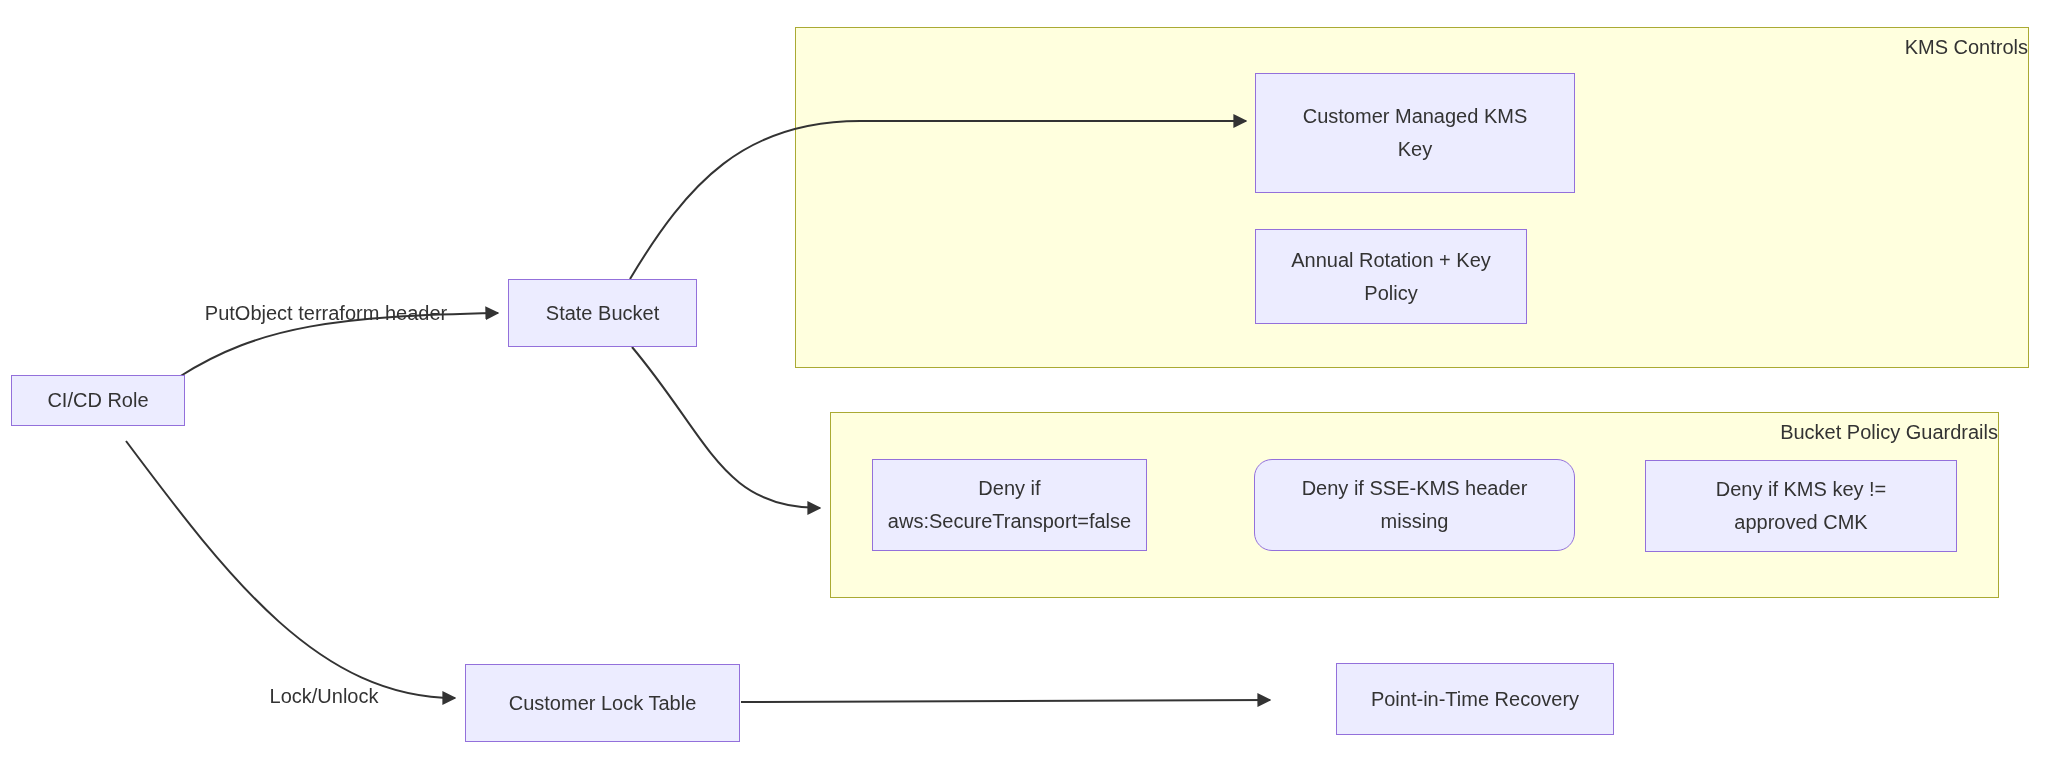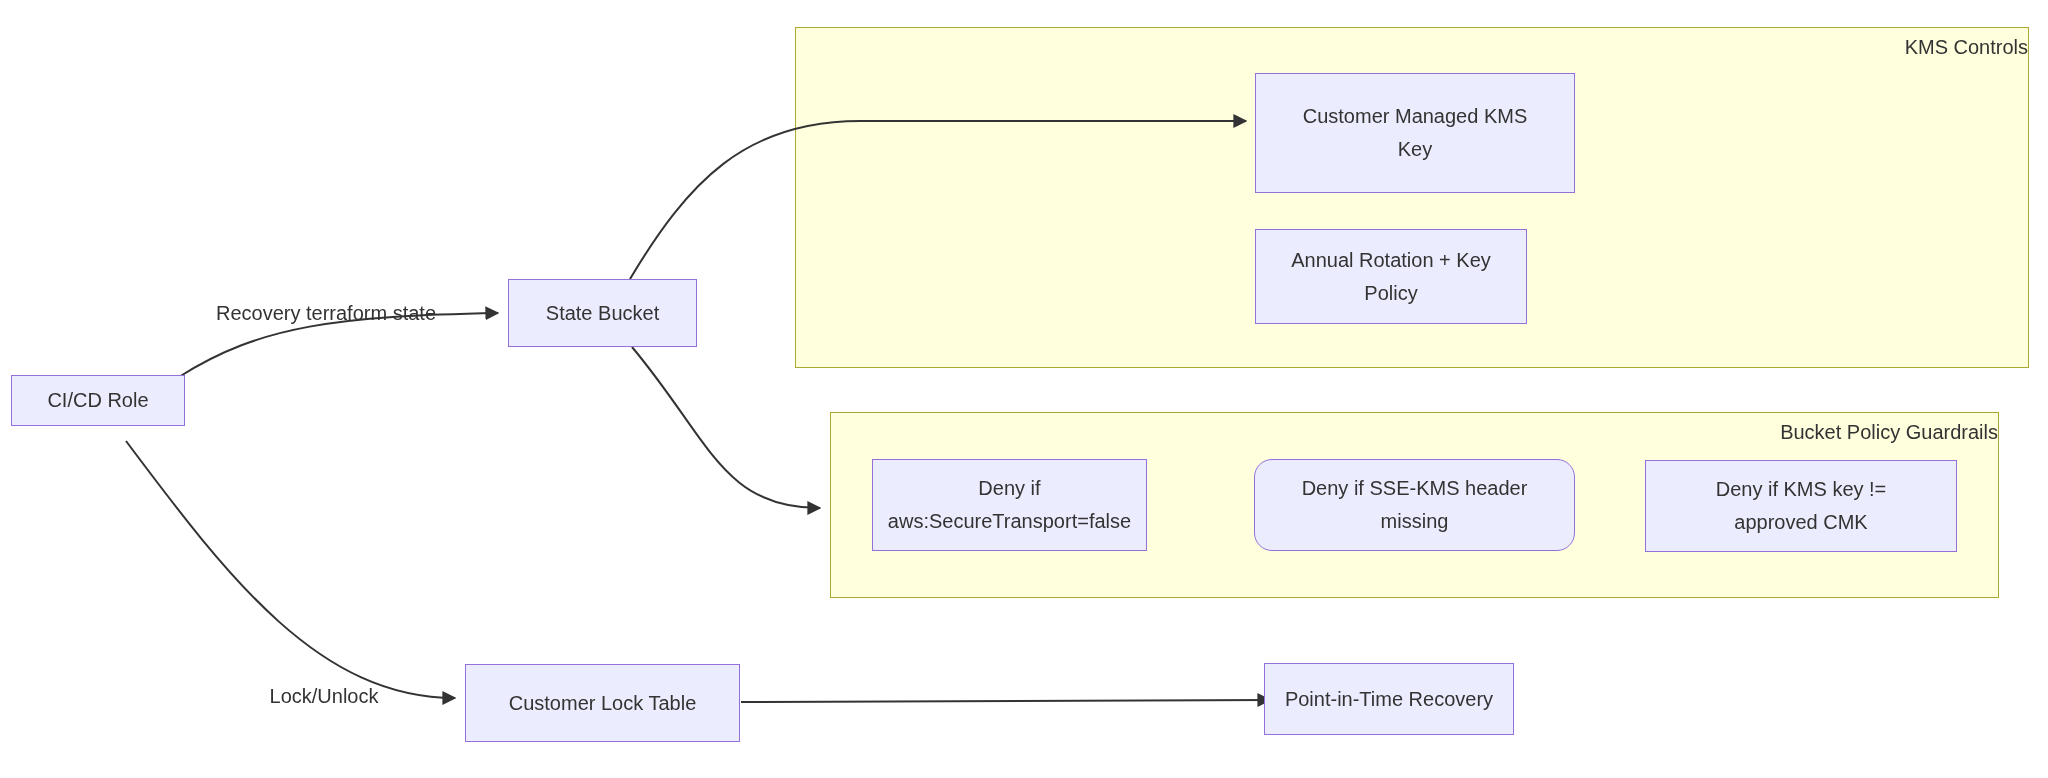--- a/index.html
+++ b/index.html
@@ -92,7 +92,7 @@
     <path class="edge-path" d="M 741 702 L 1270 700" marker-end="url(#arrow)"></path>
   </svg>
 
-  <div class="edge-label" style="left:326px; top:313px;">Recovery terraform state</div>
+  <div class="edge-label" style="left:326px; top:313px;">PutObject terraform header</div>
   <div class="edge-label" style="left:324px; top:696px;">Lock/Unlock</div>
 
   <div class="node" style="left:11px; top:375px; width:174px; height:51px;">

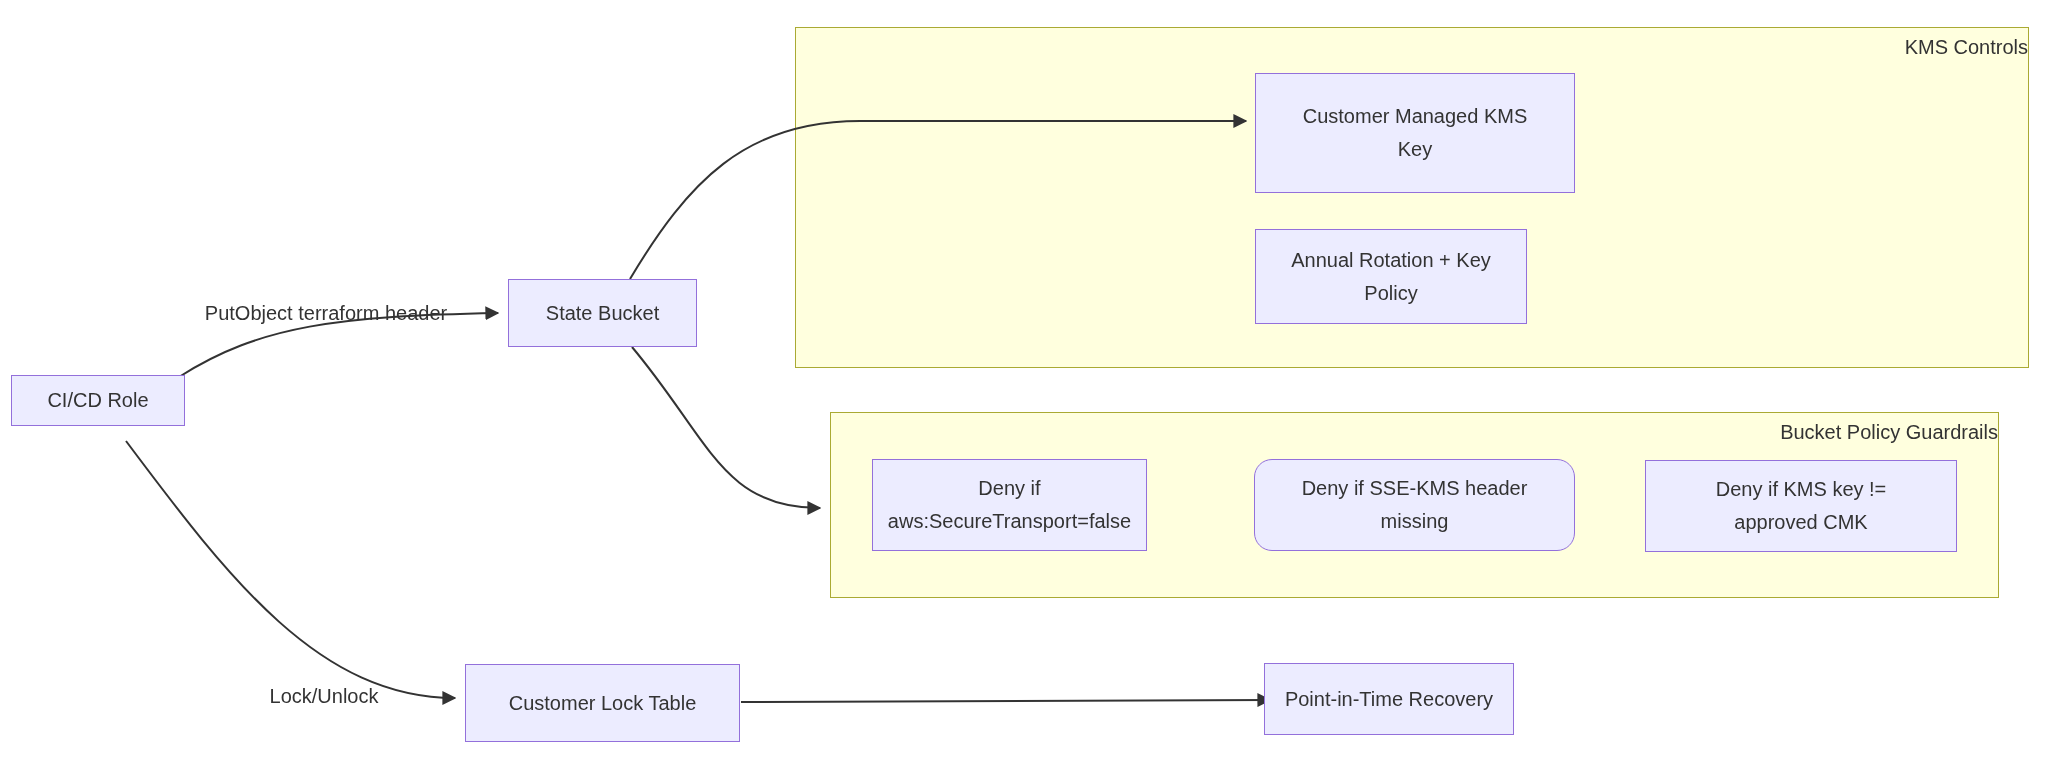--- a/index.html
+++ b/index.html
@@ -132,7 +132,7 @@
     <span>Customer Lock Table</span>
   </div>
 
-  <div class="node" style="left:1264px; top:663px; width:250px; height:72px;">
+  <div class="node" style="left:1336px; top:663px; width:278px; height:72px;">
     <span>Point-in-Time Recovery</span>
   </div>
 

